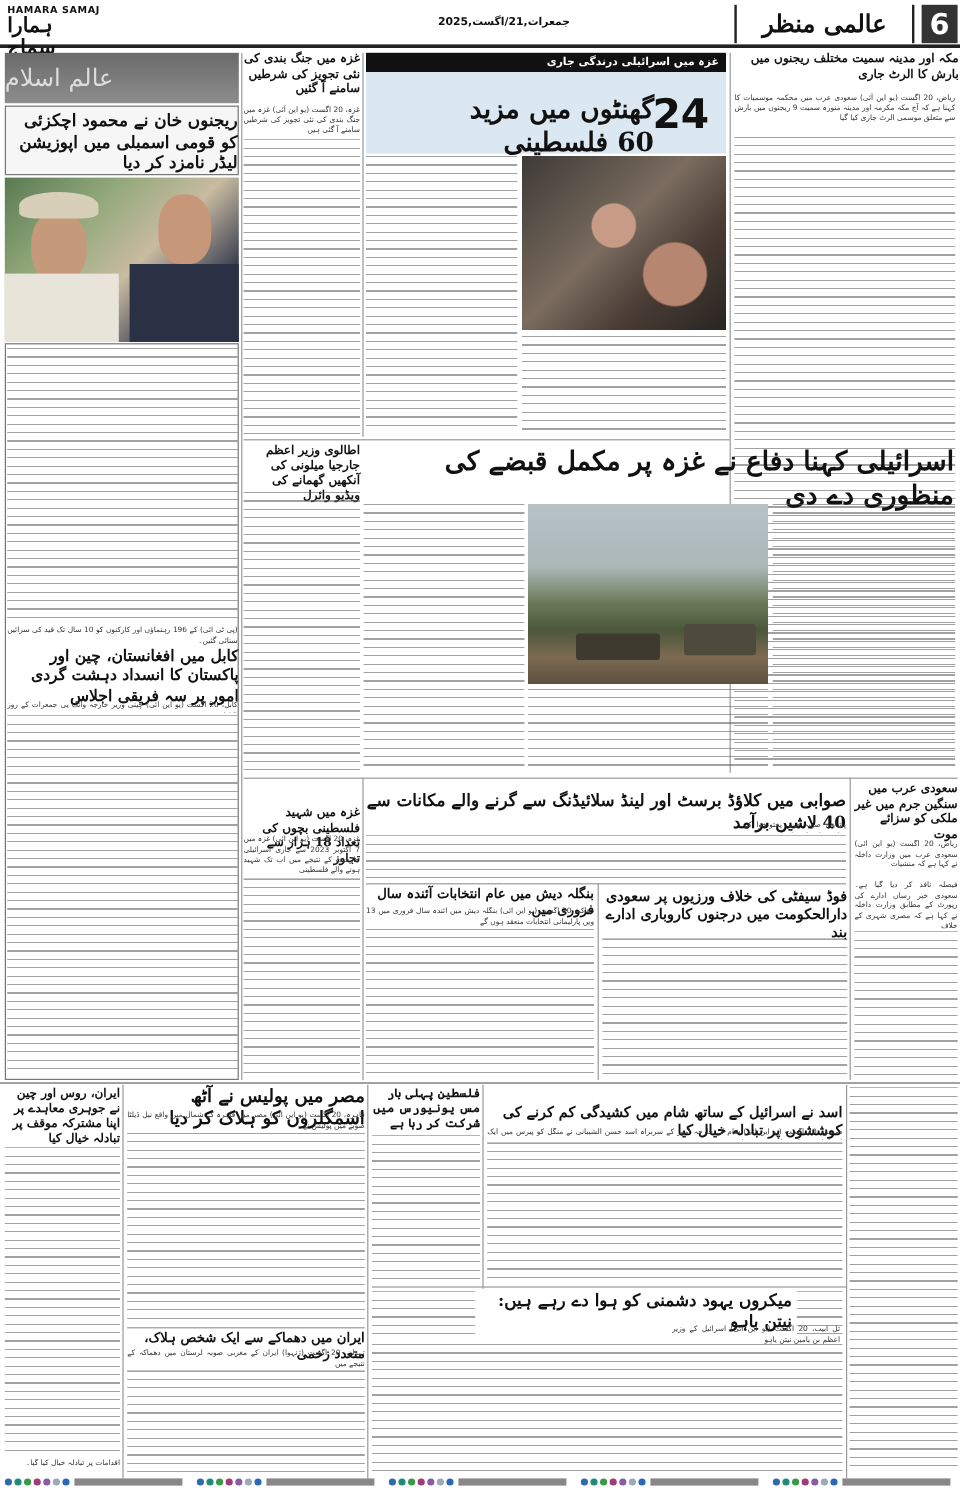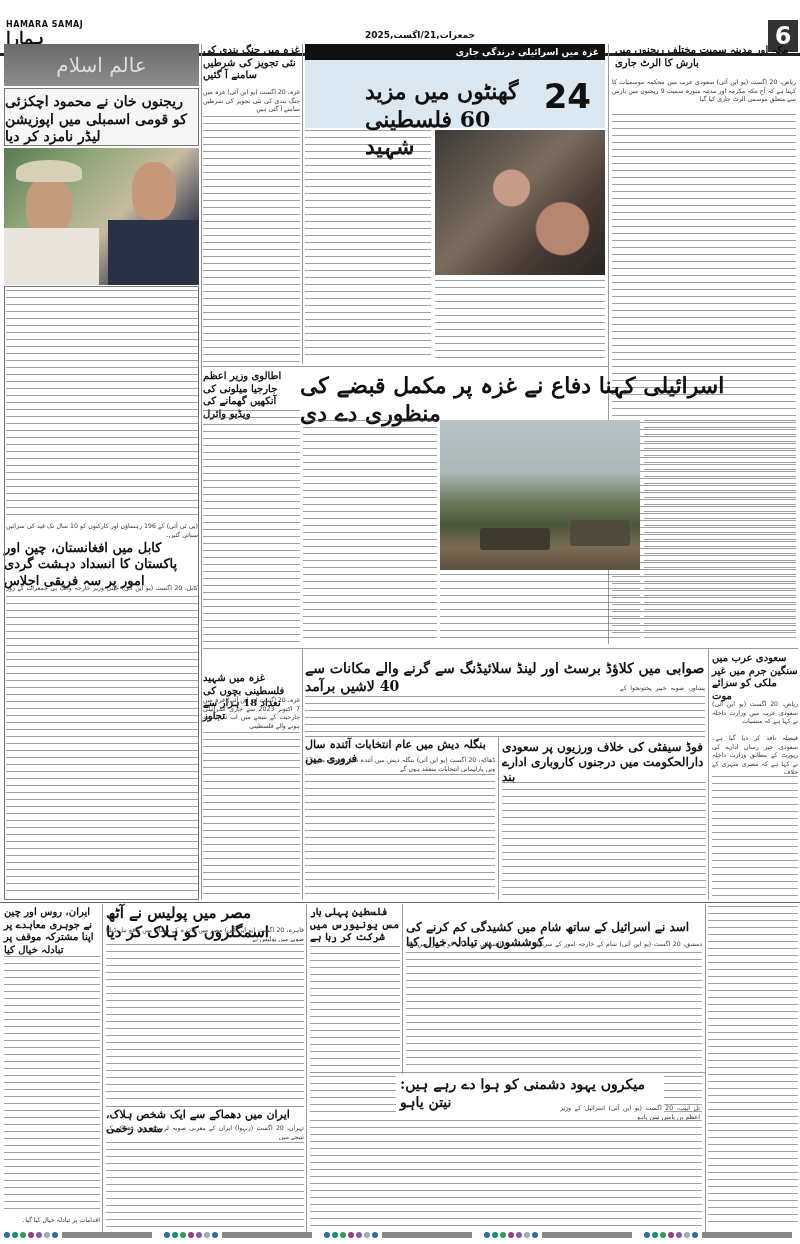--- a/index.html
+++ b/index.html
@@ -13,7 +13,7 @@
 .vr{position:absolute;width:1px;background:#999}
 .hr{position:absolute;height:1px;background:#999}
 
-#hdr{left:0;top:16px;width:800px;height:40px;border-bottom:3px solid #222}
+#hdr{left:0;top:0;width:800px;height:40px;border-bottom:3px solid #222}
 #logo{left:6px;top:4px;width:80px;height:34px}
 #logo .en{font-size:8px;font-weight:bold;letter-spacing:.5px;color:#111}
 #logo .ur{font-family:"DejaVu Serif",serif;font-size:17px;font-weight:bold;line-height:18px;direction:rtl;text-align:left}

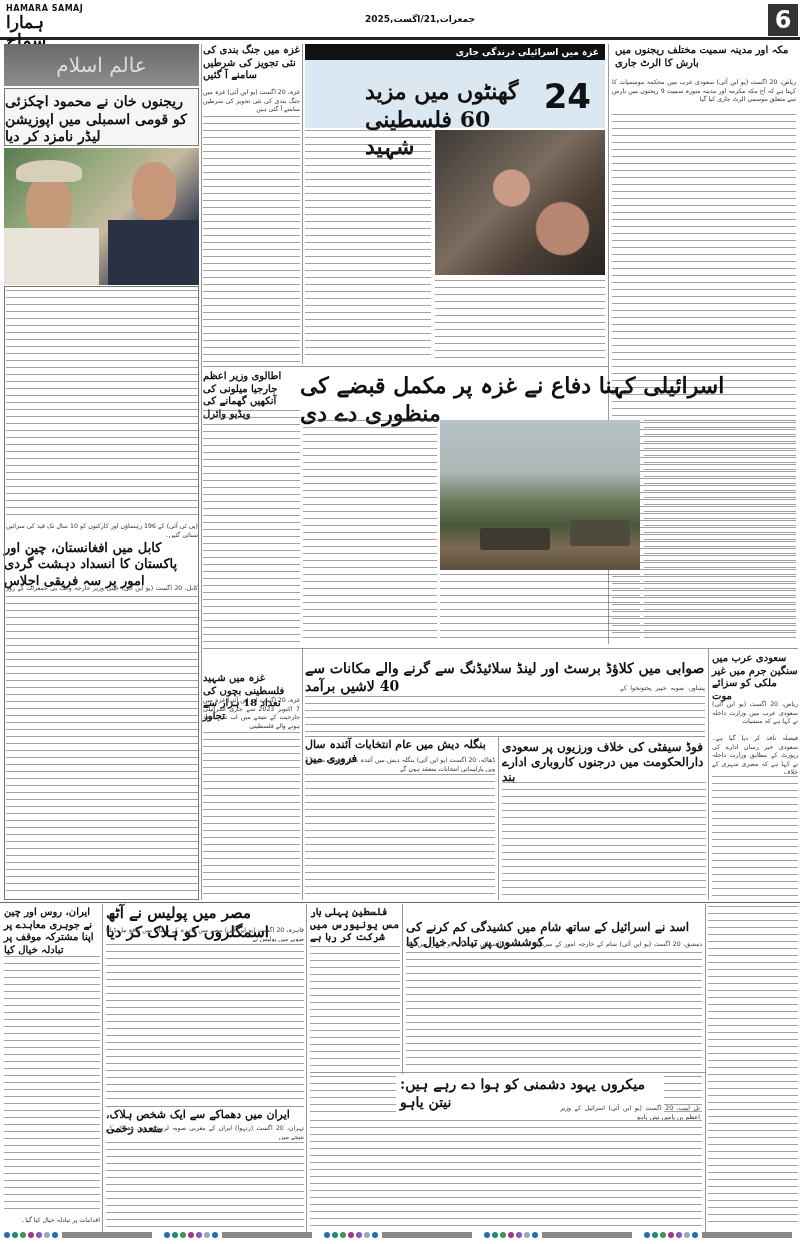--- a/index.html
+++ b/index.html
@@ -52,6 +52,7 @@
     <div class="hi">हमारा समाज</div>
   </div>
   <div id="date" class="abs rtl" style="text-align:center">جمعرات,21/اگست,2025</div>
+  <div id="sect" class="abs">عالمی منظر</div>
   <div id="pno" class="abs">6</div>
 </div>
 

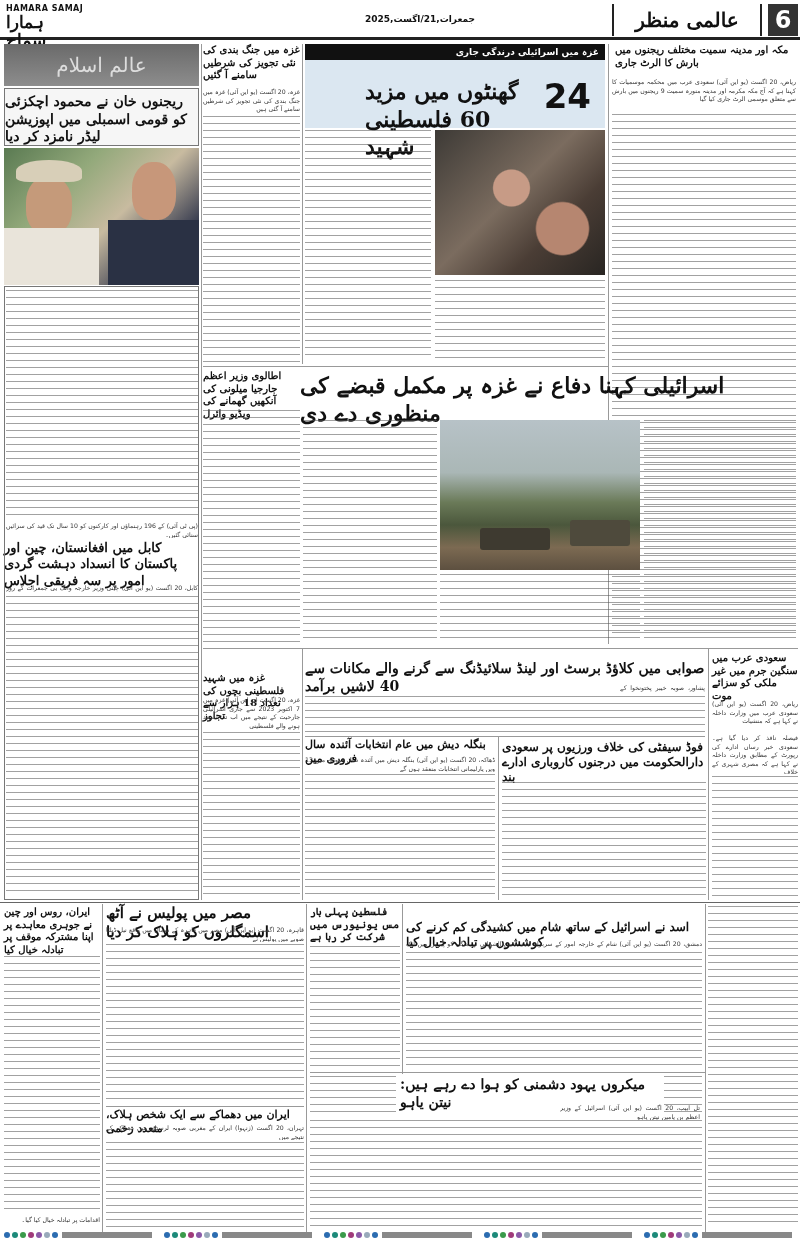--- a/index.html
+++ b/index.html
@@ -6,7 +6,7 @@
 body{width:800px;height:1244px;background:#fff;font-family:"DejaVu Sans",sans-serif;color:#111;position:relative;overflow:hidden;direction:ltr}
 .abs{position:absolute}
 .rtl{direction:rtl;text-align:right}
-.hl{font-family:"DejaVu Serif",serif;font-weight:bold;line-height:1.25;text-align:left;direction:rtl}
+.hl{font-family:"DejaVu Serif",serif;font-weight:bold;line-height:1.25;text-align:right;direction:rtl}
 .body{font-size:6.2px;line-height:8.6px;color:#333;direction:rtl;text-align:justify;overflow:hidden}
 .body::before{content:"";}
 .lines{background:repeating-linear-gradient(to bottom,#555 0,#555 1px,transparent 1px,transparent 7px);opacity:.55}

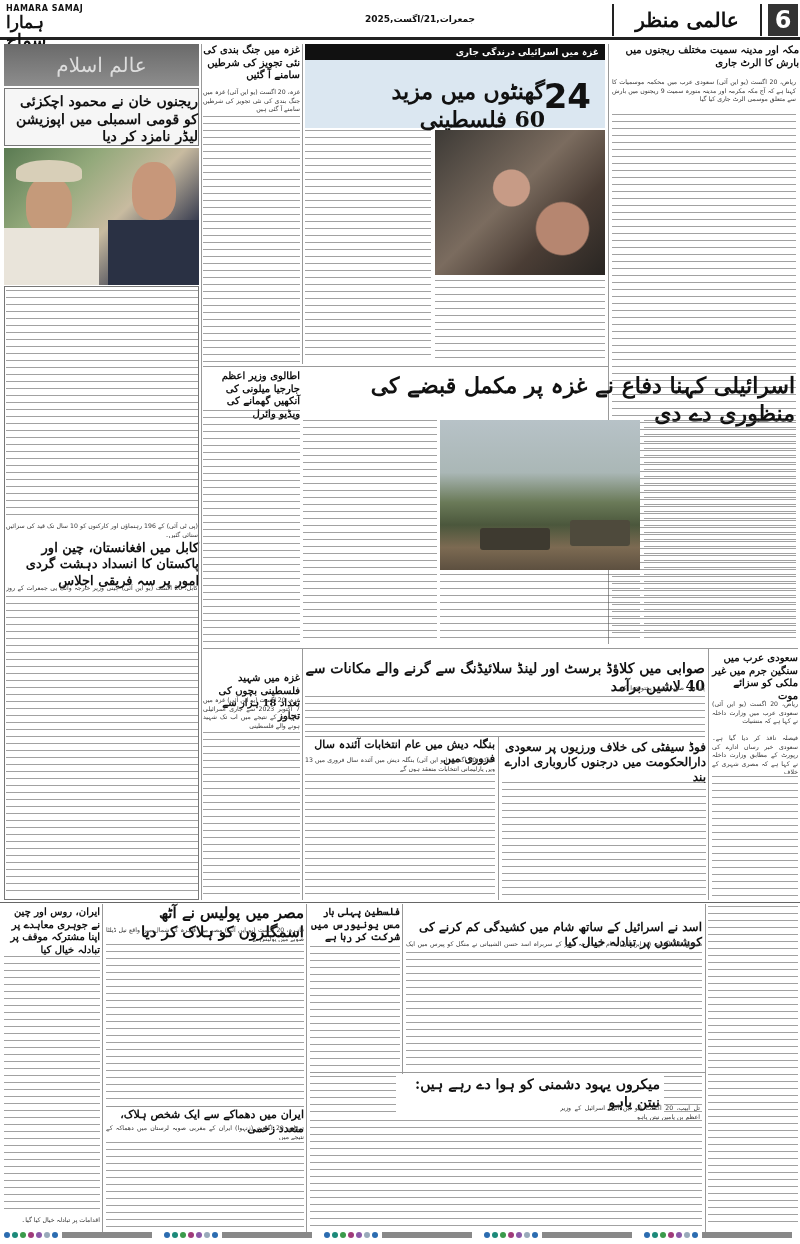--- a/index.html
+++ b/index.html
@@ -22,7 +22,7 @@
 #sect{left:612px;top:4px;width:150px;height:32px;border-left:2px solid #222;border-right:2px solid #222;text-align:center;font-family:"DejaVu Serif",serif;font-weight:bold;font-size:20px;line-height:32px}
 #pno{left:768px;top:4px;width:30px;height:32px;background:#333;color:#fff;font-size:24px;font-weight:bold;text-align:center;line-height:32px}
 
-#alam{left:4px;top:44px;width:195px;height:42px;background:linear-gradient(#6a6a6a,#8d8d8d);color:#ddd;font-family:"DejaVu Serif",serif;font-size:20px;text-align:center;line-height:42px;letter-spacing:2px}
+#alam{left:4px;top:44px;width:195px;height:42px;background:linear-gradient(#6a6a6a,#8d8d8d);color:#ddd;font-family:"DejaVu Serif",serif;font-size:20px;line-height:42px;letter-spacing:2px}
 #imran-hl{left:4px;top:88px;width:195px;height:58px;border:1px solid #777;background:#f6f6f6;font-size:14px;padding-top:4px}
 #imran-photo{left:4px;top:148px;width:195px;height:137px;background:linear-gradient(135deg,#5a7a52 0%,#93a97b 30%,#c8bba0 55%,#3b3f52 80%,#2a2a2a 100%)}
 .face{position:absolute;border-radius:45% 45% 40% 40%;background:#c59a7a}

